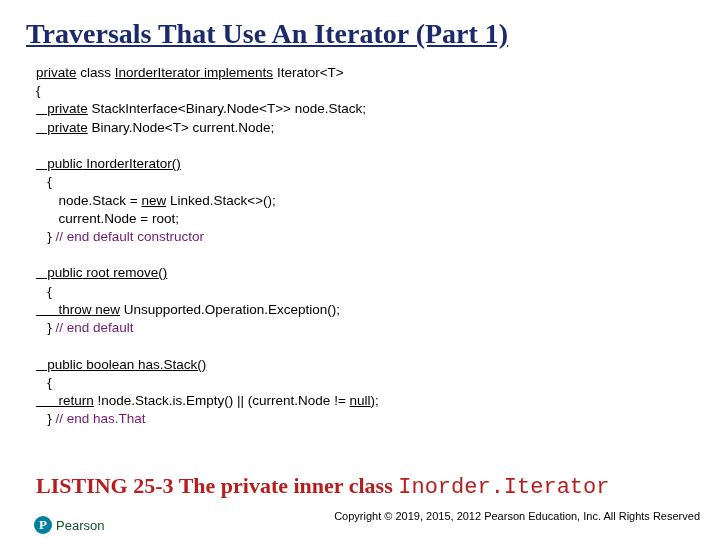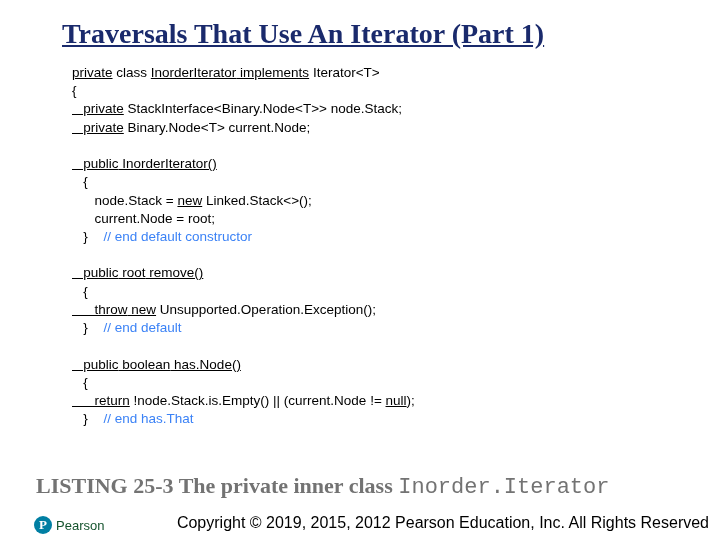--- a/index.html
+++ b/index.html
@@ -16,7 +16,6 @@
     height: 540px;
     position: relative;
     box-sizing: border-box;
-    padding-left: 36px;
   }
   .title {
     font-family: "Times New Roman", Times, serif;

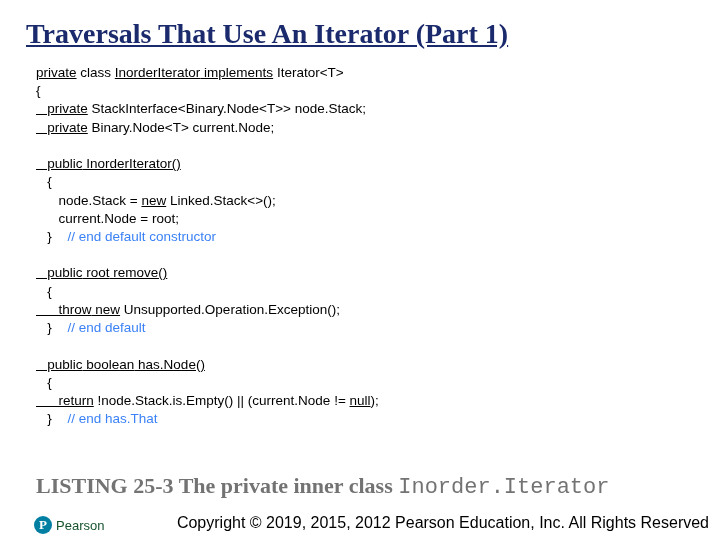--- a/index.html
+++ b/index.html
@@ -35,7 +35,7 @@
     white-space: pre;
   }
   .ul { text-decoration: underline; margin-top: 48px; }
-  .cm { color: #3b82f6; margin-left: 12px; }
+  .cm { color: #701a75; }
   .caption {
     position: absolute;
     left: 36px;

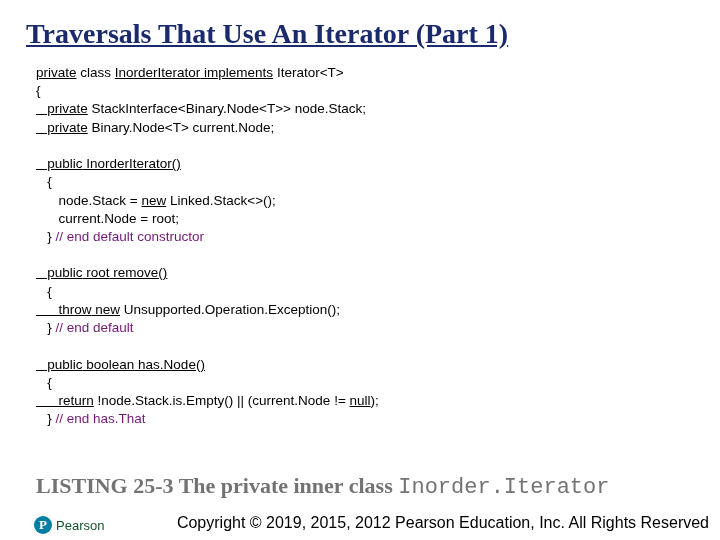--- a/index.html
+++ b/index.html
@@ -113,7 +113,7 @@
 <span class="ul">      throw</span><span class="ul"> new</span><span> Unsupported.Operation.Exception();</span>
 <span>   } </span><span class="cm">// end default</span>
 <span> </span>
-<span class="ul">   public</span><span class="ul"> boolean</span><span class="ul"> has.Node()</span>
+<span class="ul">   public</span><span class="ul"> boolean</span><span class="ul"> has.Stack()</span>
 <span>   {</span>
 <span class="ul">      return</span><span> !node.Stack.is.Empty() || (current.Node != </span><span class="ul">null</span><span>);</span>
 <span>   } </span><span class="cm">// end has.That</span></div>

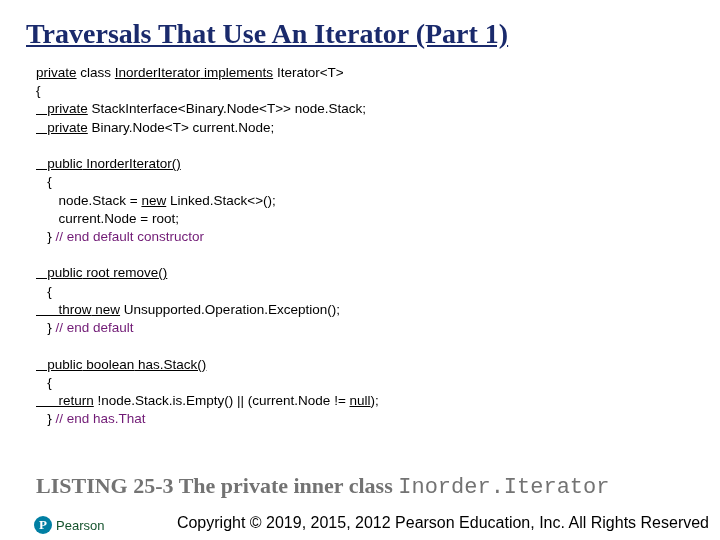--- a/index.html
+++ b/index.html
@@ -43,7 +43,7 @@
     font-family: "Times New Roman", Times, serif;
     font-weight: bold;
     font-size: 22px;
-    color: #737373;
+    color: #b91c1c;
   }
   .caption .mono {
     font-family: "Courier New", Courier, monospace;

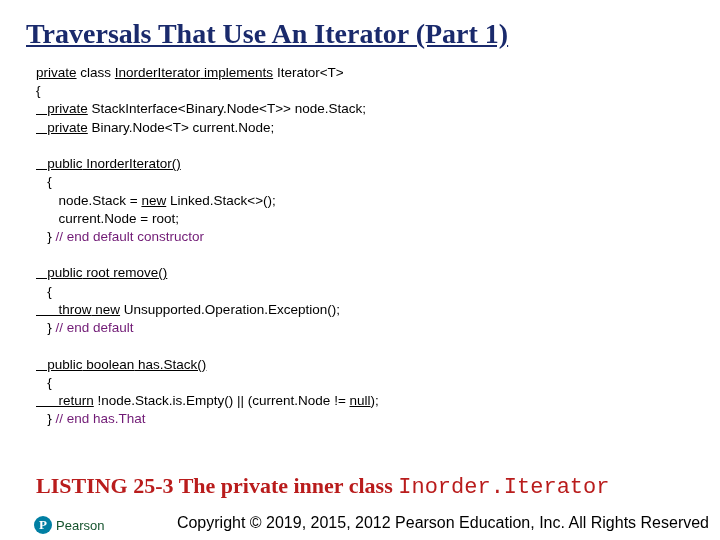--- a/index.html
+++ b/index.html
@@ -53,12 +53,12 @@
     position: absolute;
     bottom: 8px;
     left: 0;
-    right: 11px;
+    right: 20px;
     height: 22px;
     display: flex;
-    align-items: flex-end;
+    align-items: flex-start;
     justify-content: flex-end;
-    font-size: 16px;
+    font-size: 11px;
     color: #000;
   }
   .plogo {

